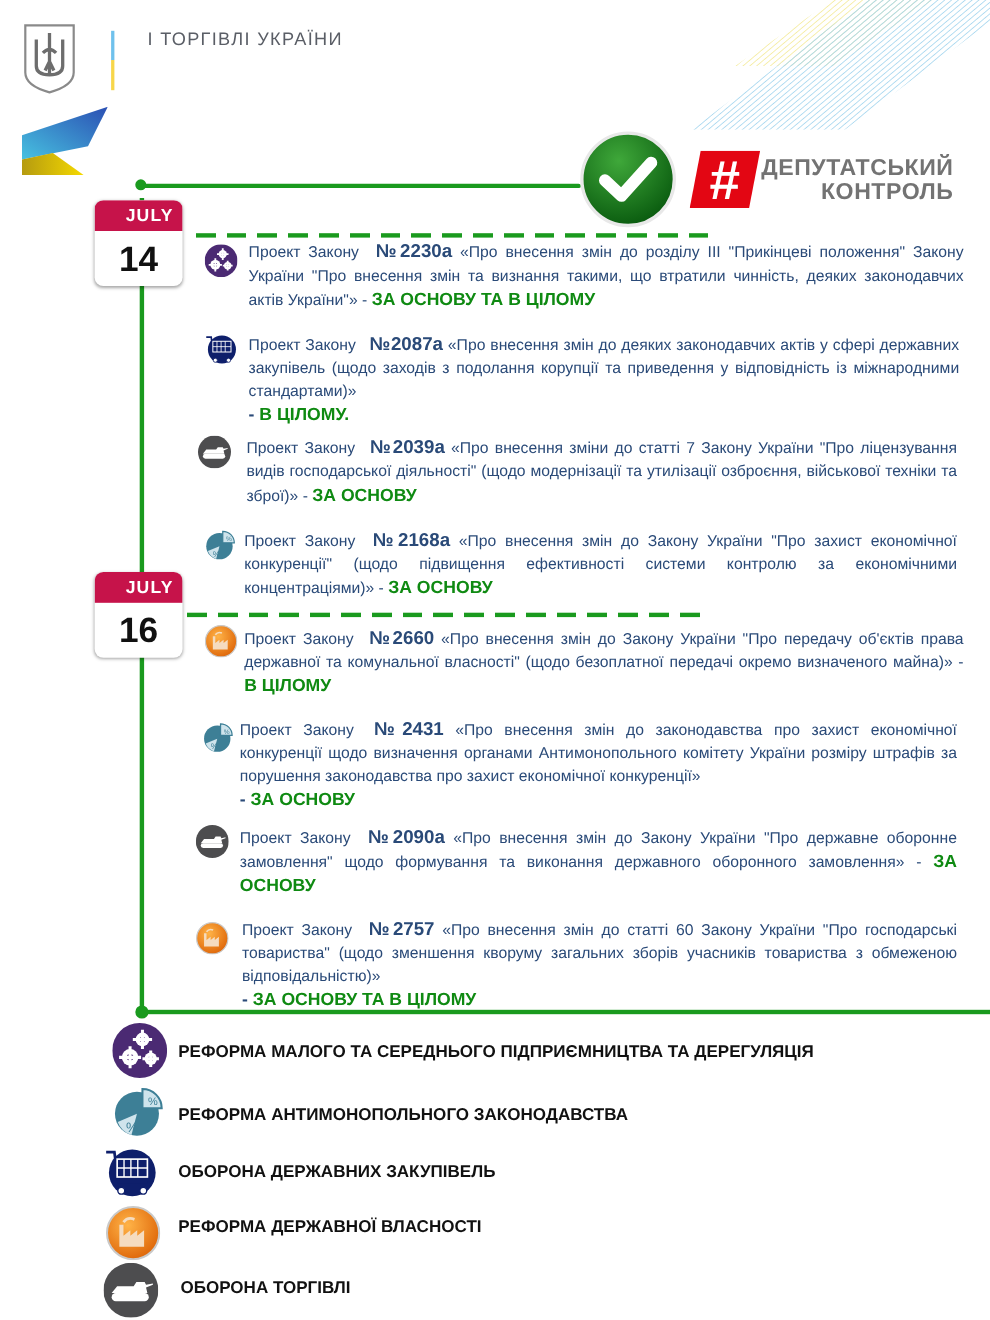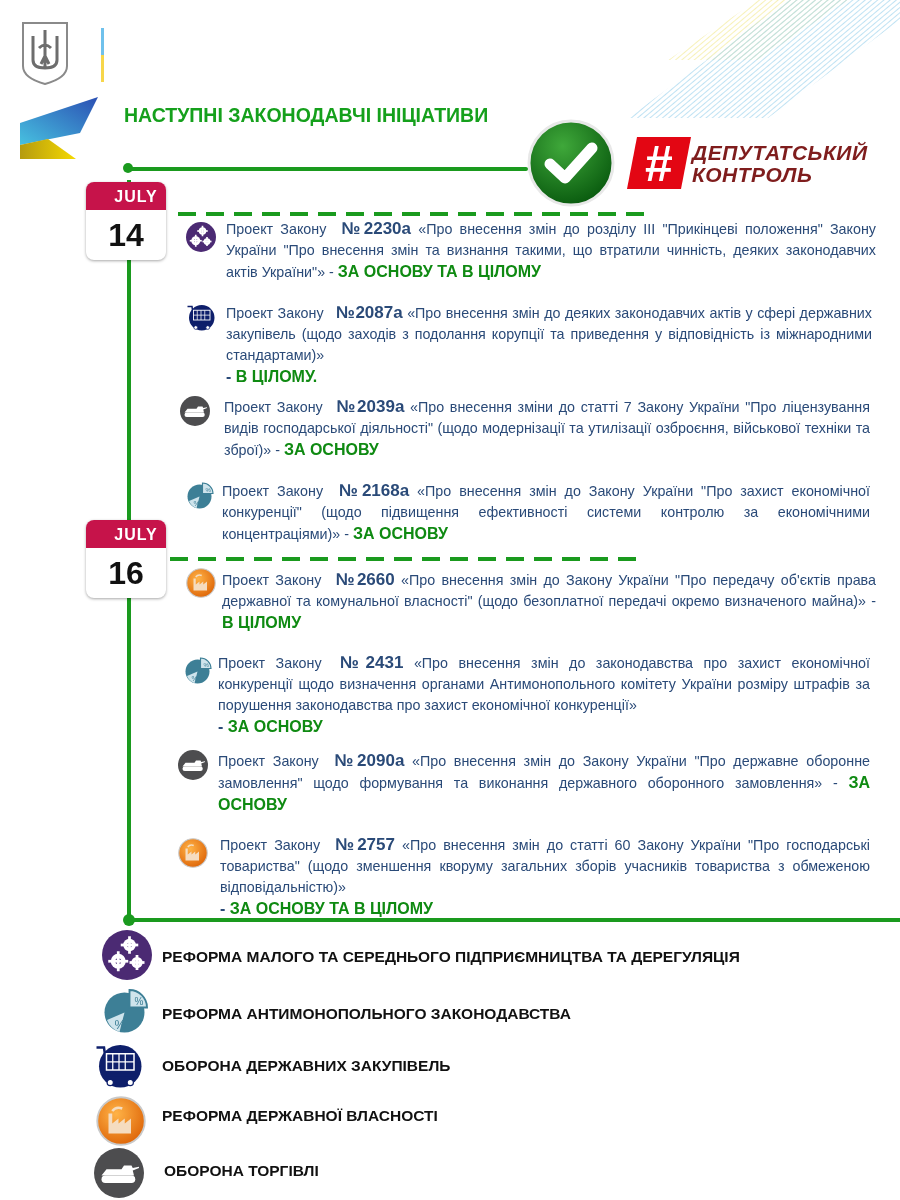--- a/index.html
+++ b/index.html
@@ -111,6 +111,7 @@
 </svg>
 <div class="abs vbar"></div>
 <div class="abs ministry">
+  <div>І ТОРГІВЛІ УКРАЇНИ</div>
 </div>
 <svg class="abs stripes" viewBox="0 0 272 118">
   <defs>

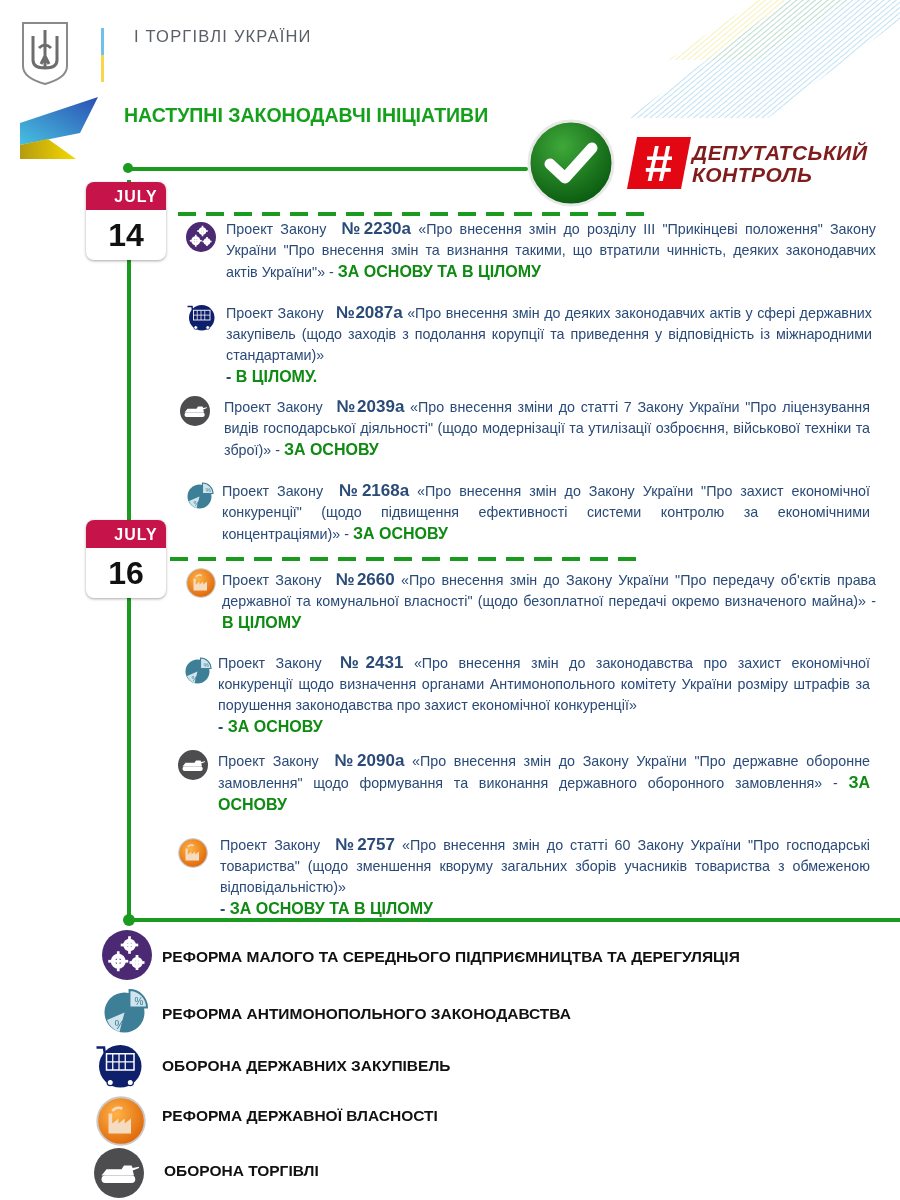--- a/index.html
+++ b/index.html
@@ -140,7 +140,6 @@
   <path d="M2 48 L30 42 L58 62 L2 62 Z" fill="url(#ry)"></path>
 </svg>
 <div class="abs headline">
-  <div>НАСТУПНІ ЗАКОНОДАВЧІ ІНІЦІАТИВИ</div>
 </div>
 <div class="abs hdot"></div>
 <div class="abs hline"></div>

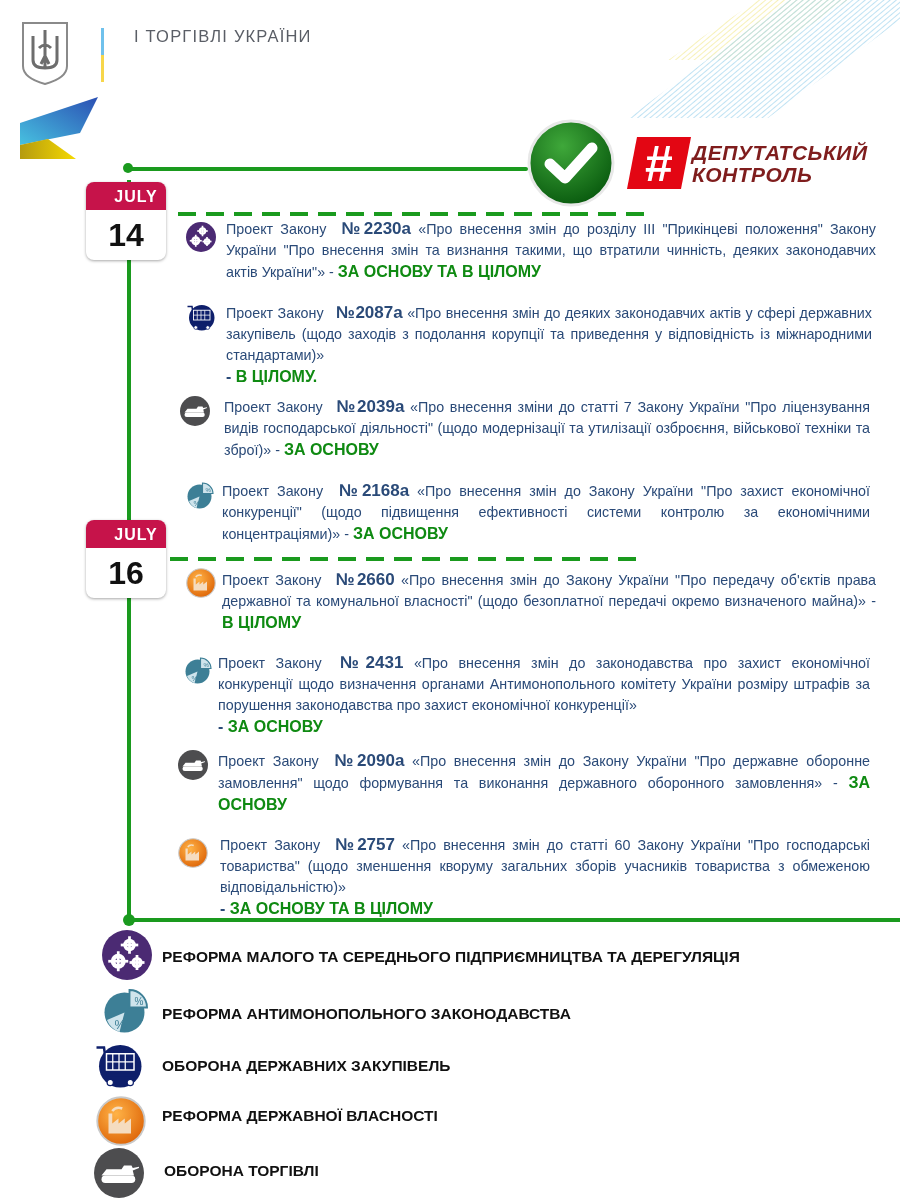--- a/index.html
+++ b/index.html
@@ -16,7 +16,7 @@
   .hdot { left:123px; top:163px; width:10px; height:10px; border-radius:50%; background:#1a9a1e; }
   .check { left:526px; top:118px; width:90px; height:90px; }
   .dk-logo { left:627px; top:137px; width:64px; height:52px; }
-  .dk-text { left:692px; top:142px; font-weight:bold; font-style:italic; font-size:21px; line-height:22px; color:#7f1d1d; letter-spacing:0.5px; }
+  .dk-text { left:692px; top:142px; font-weight:bold; font-size:21px; line-height:22px; color:#737373; letter-spacing:0.5px;text-align:right; }
   
   .vline { left:127px; top:180px; width:4px; height:740px; background:#1a9a1e; }
   .hline-bottom { left:127px; top:918px; width:773px; height:4px; background:#1a9a1e; }

